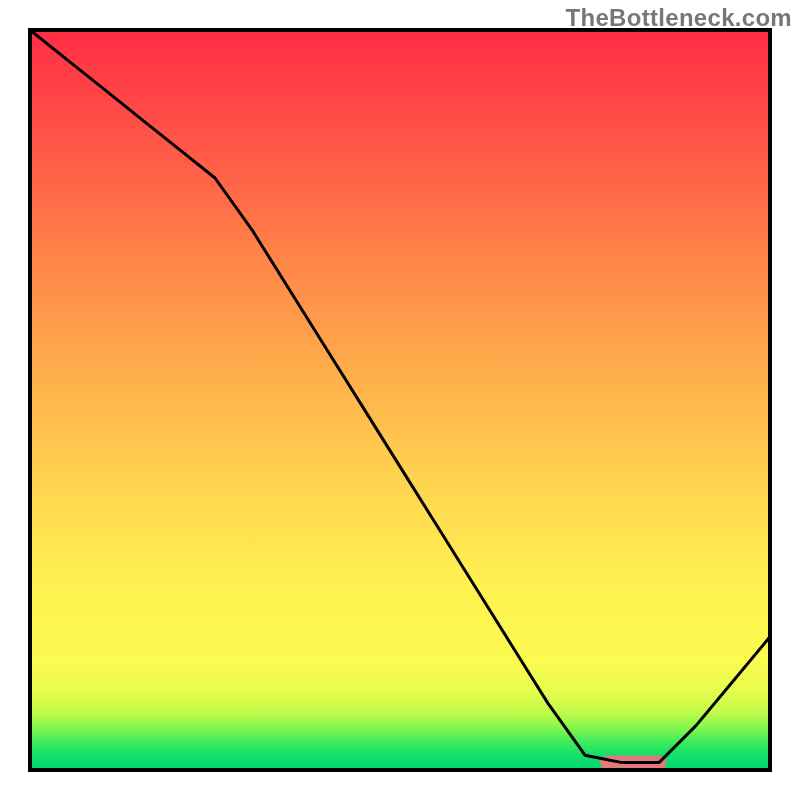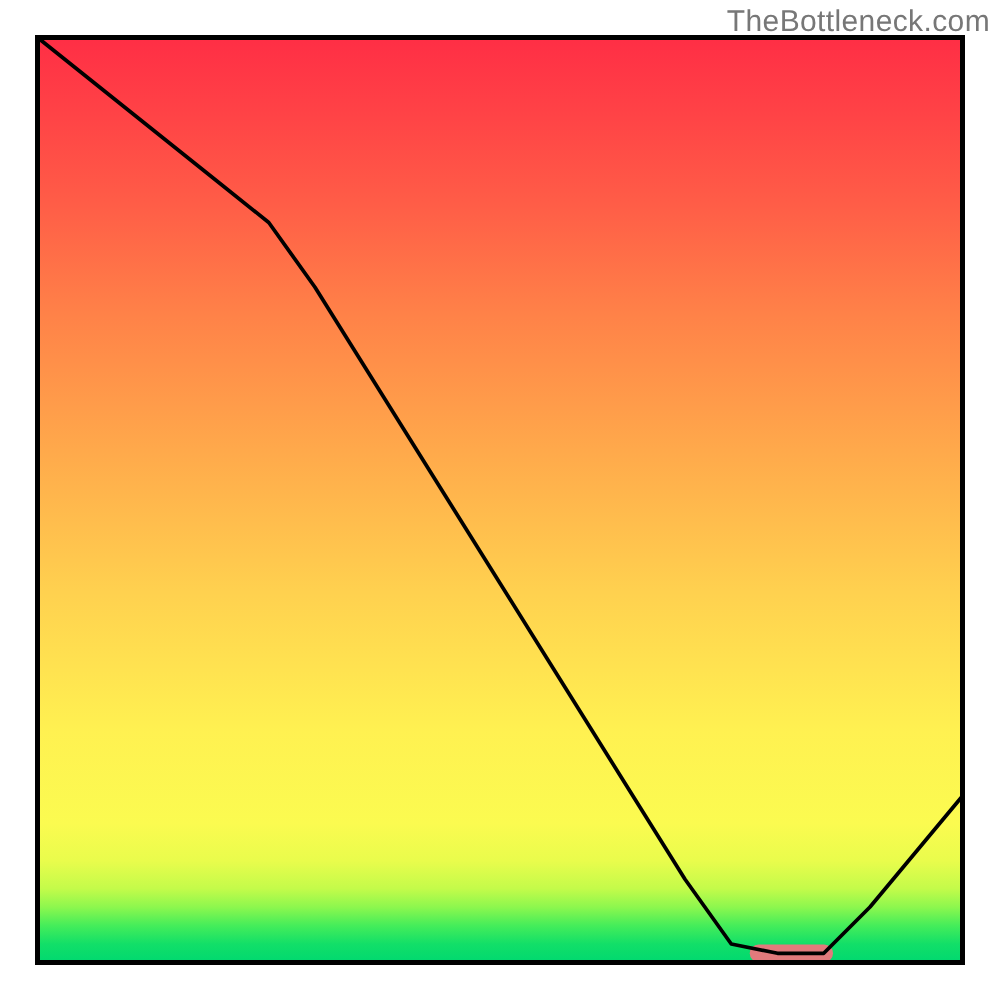--- a/index.html
+++ b/index.html
@@ -20,7 +20,7 @@
     top: 4px;
     right: 8px;
     font-size: 24px;
-    font-weight: normal;
+    font-weight: bold;
     color: #777;
     z-index: 50;
     letter-spacing: 0.3px;

